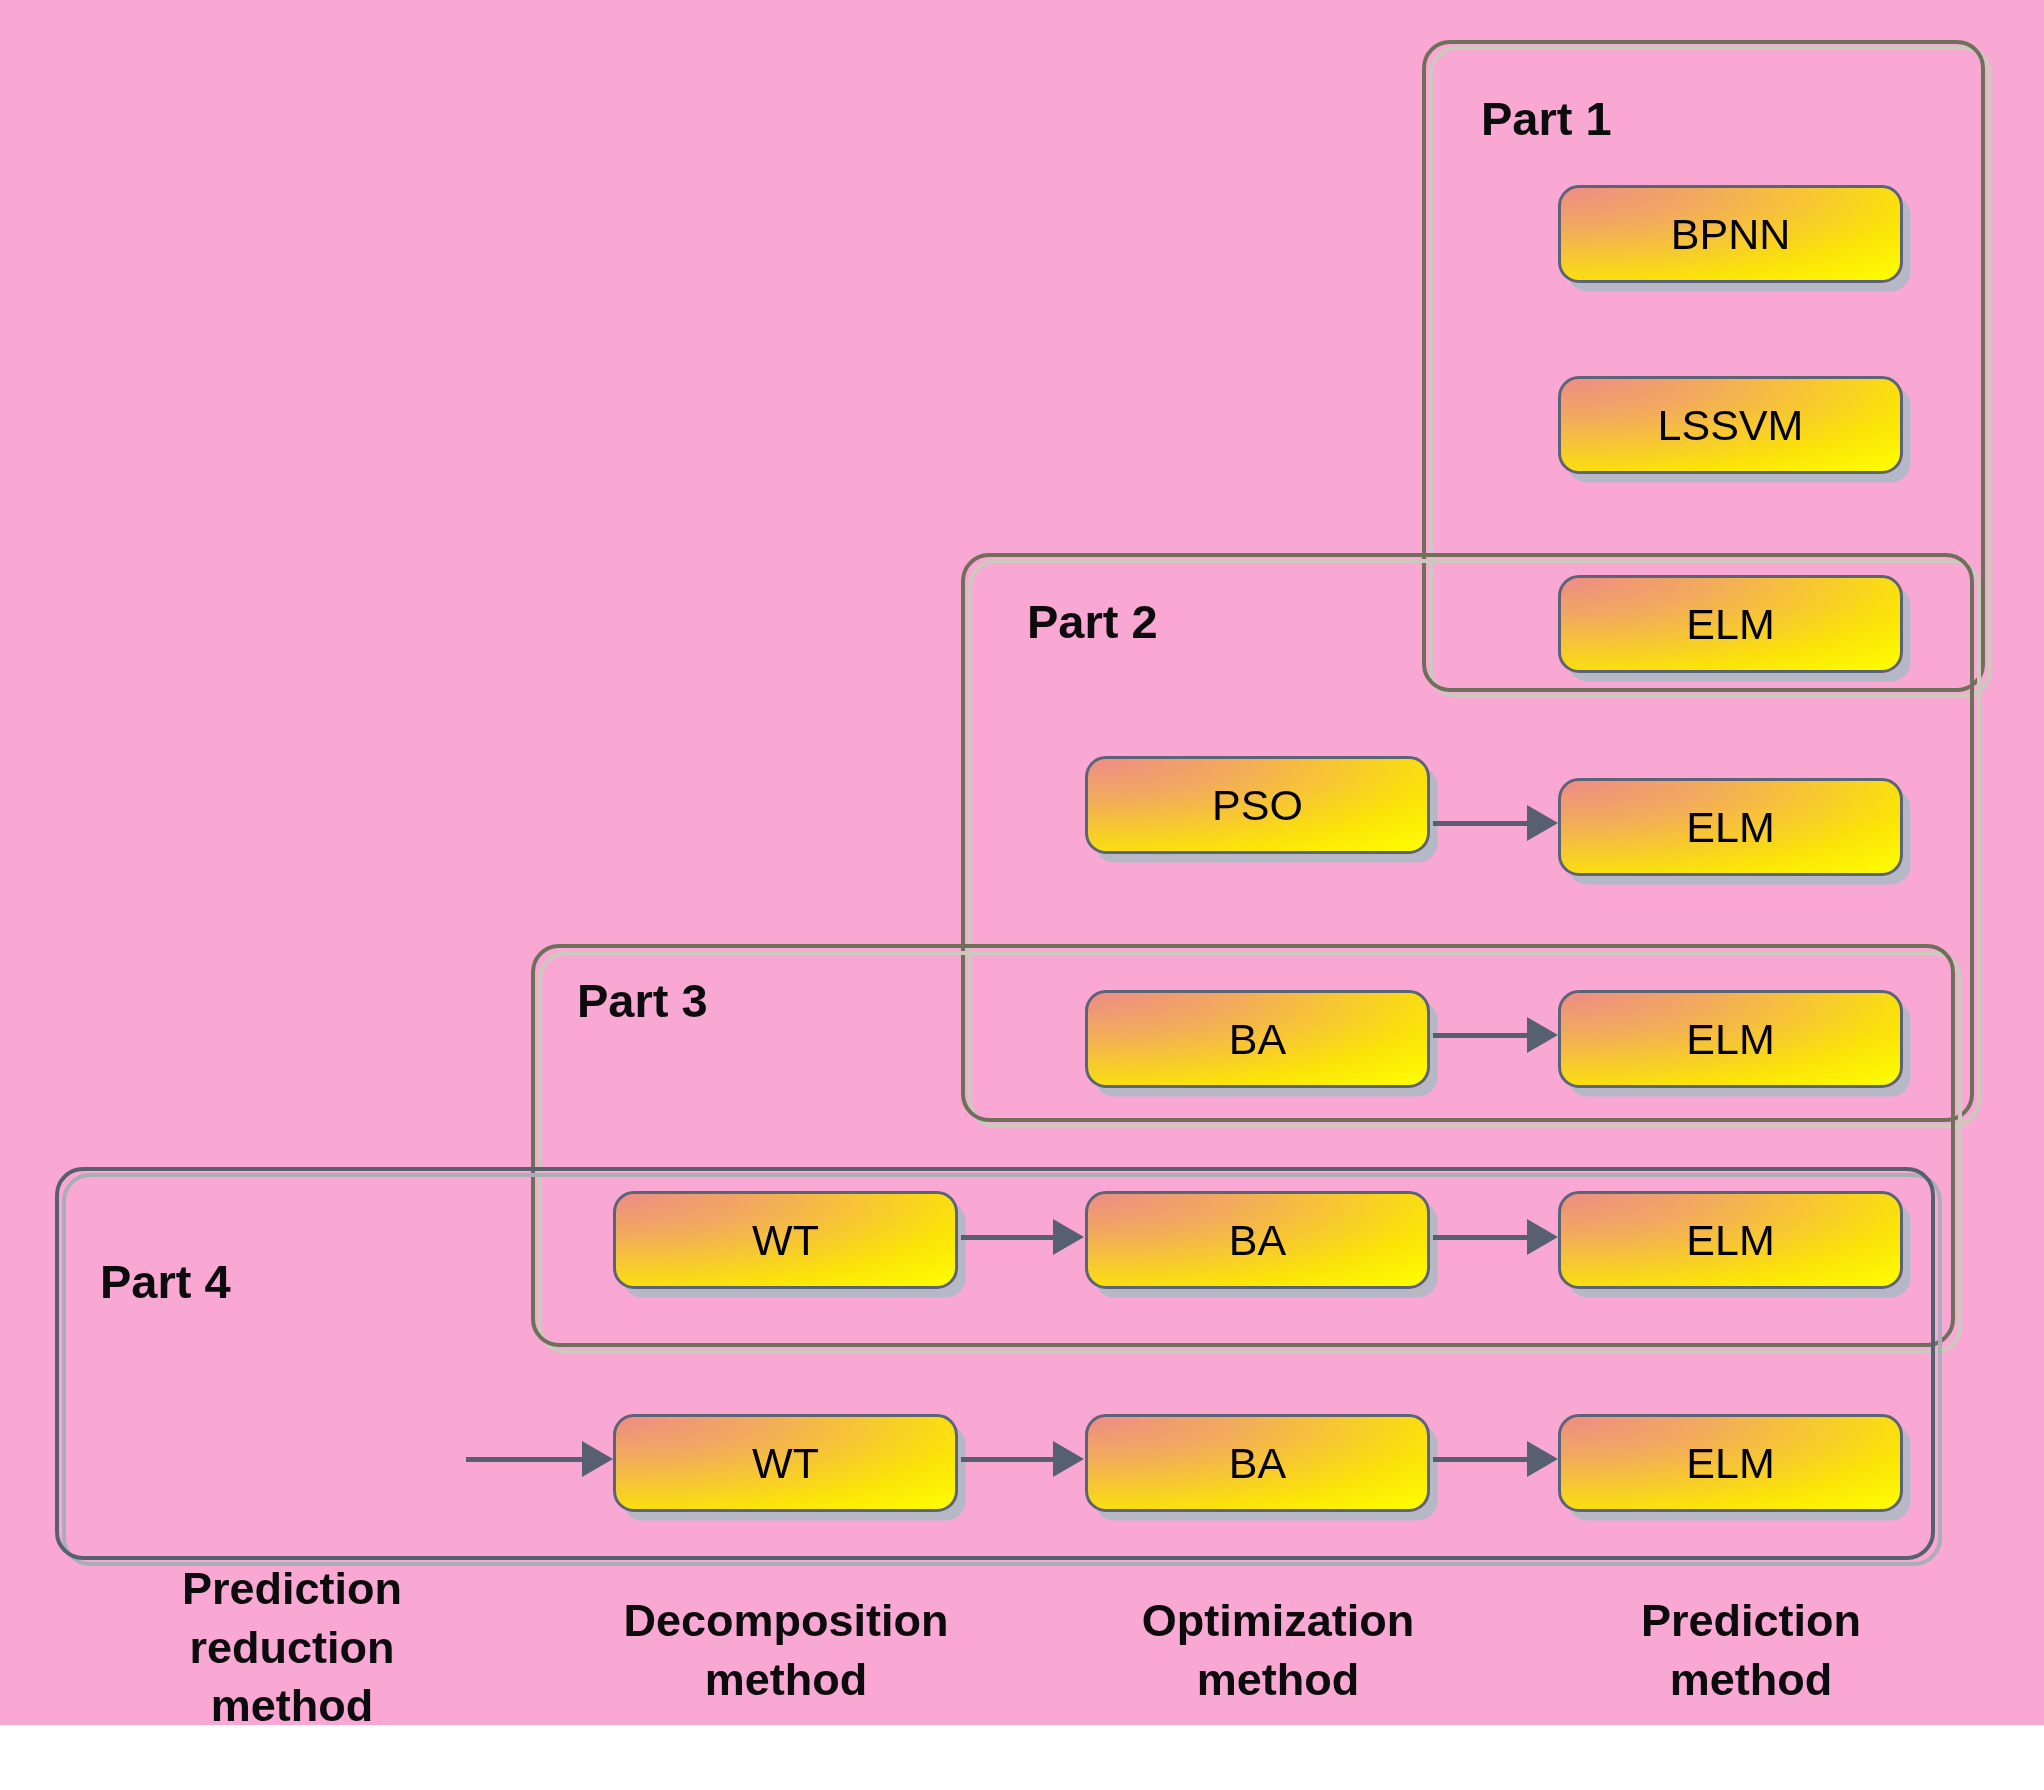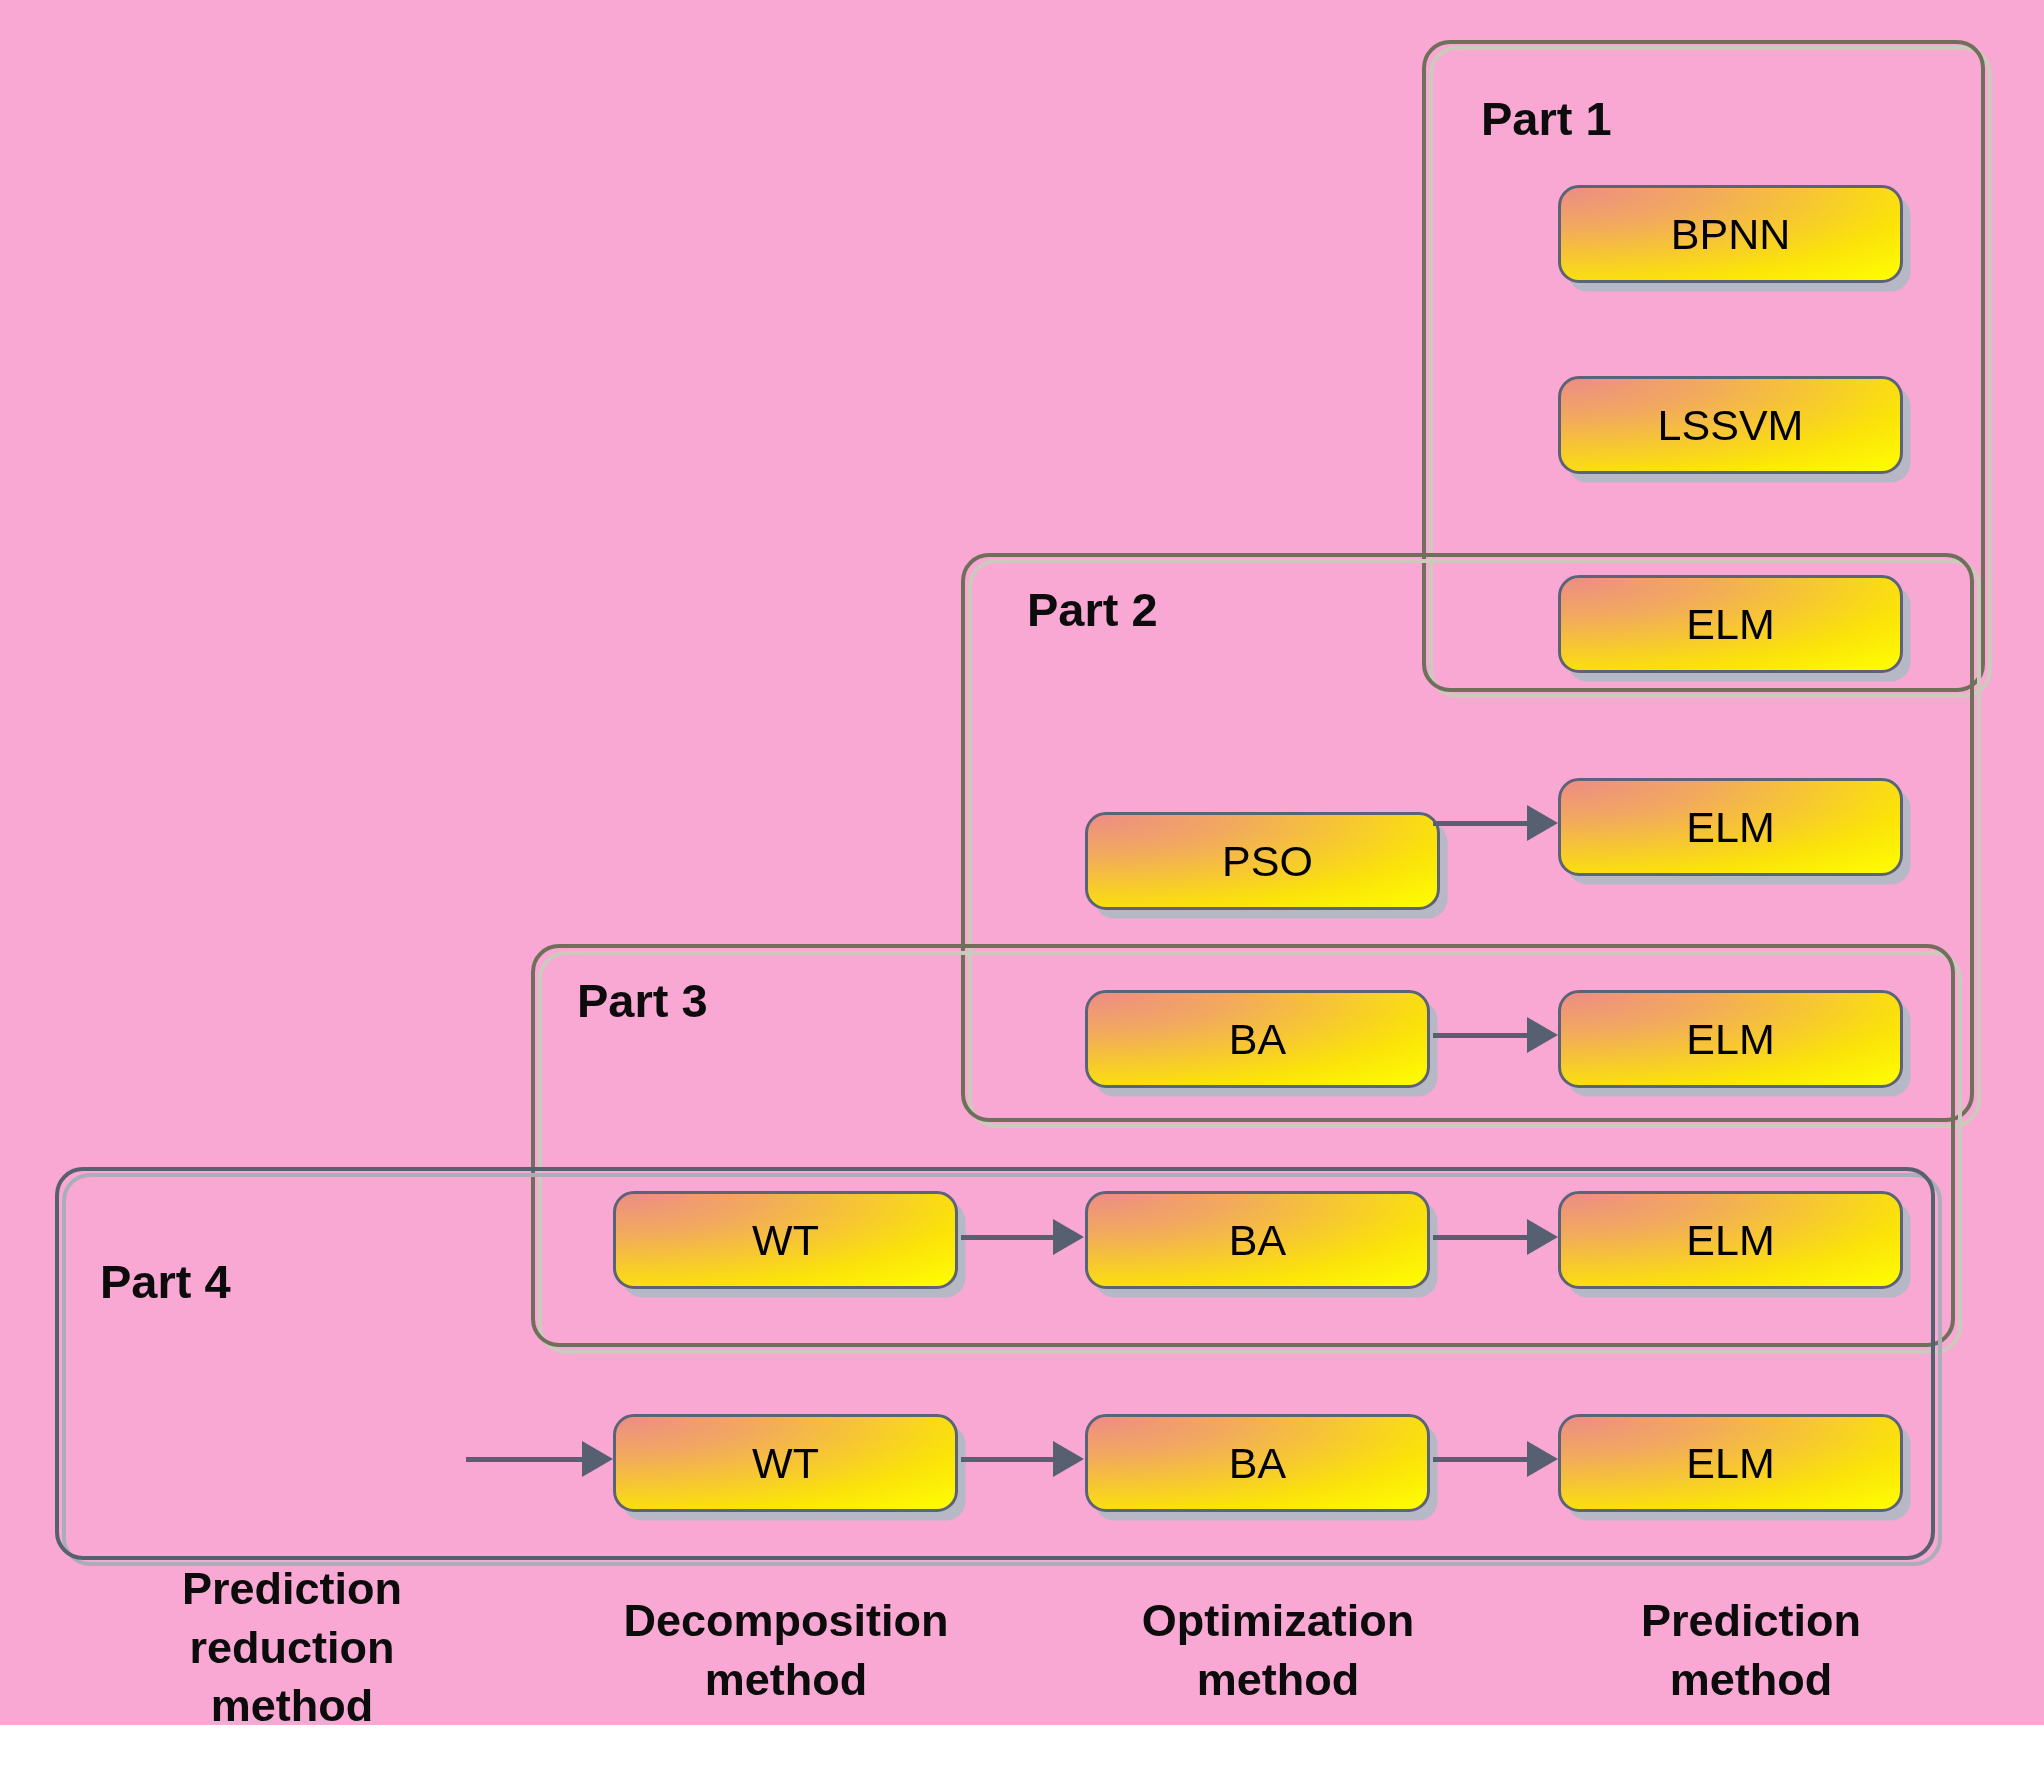--- a/index.html
+++ b/index.html
@@ -74,7 +74,7 @@
   <div class="frame dark slate" style="left:55px;top:1167px;width:1872px;height:385px;"></div>
 
   <div class="part-label" style="left:1481px;top:91px;">Part 1</div>
-  <div class="part-label" style="left:1027px;top:582px;">Part 2</div>
+  <div class="part-label" style="left:1027px;top:594px;">Part 2</div>
   <div class="part-label" style="left:577px;top:973px;">Part 3</div>
   <div class="part-label" style="left:100px;top:1254px;">Part 4</div>
 

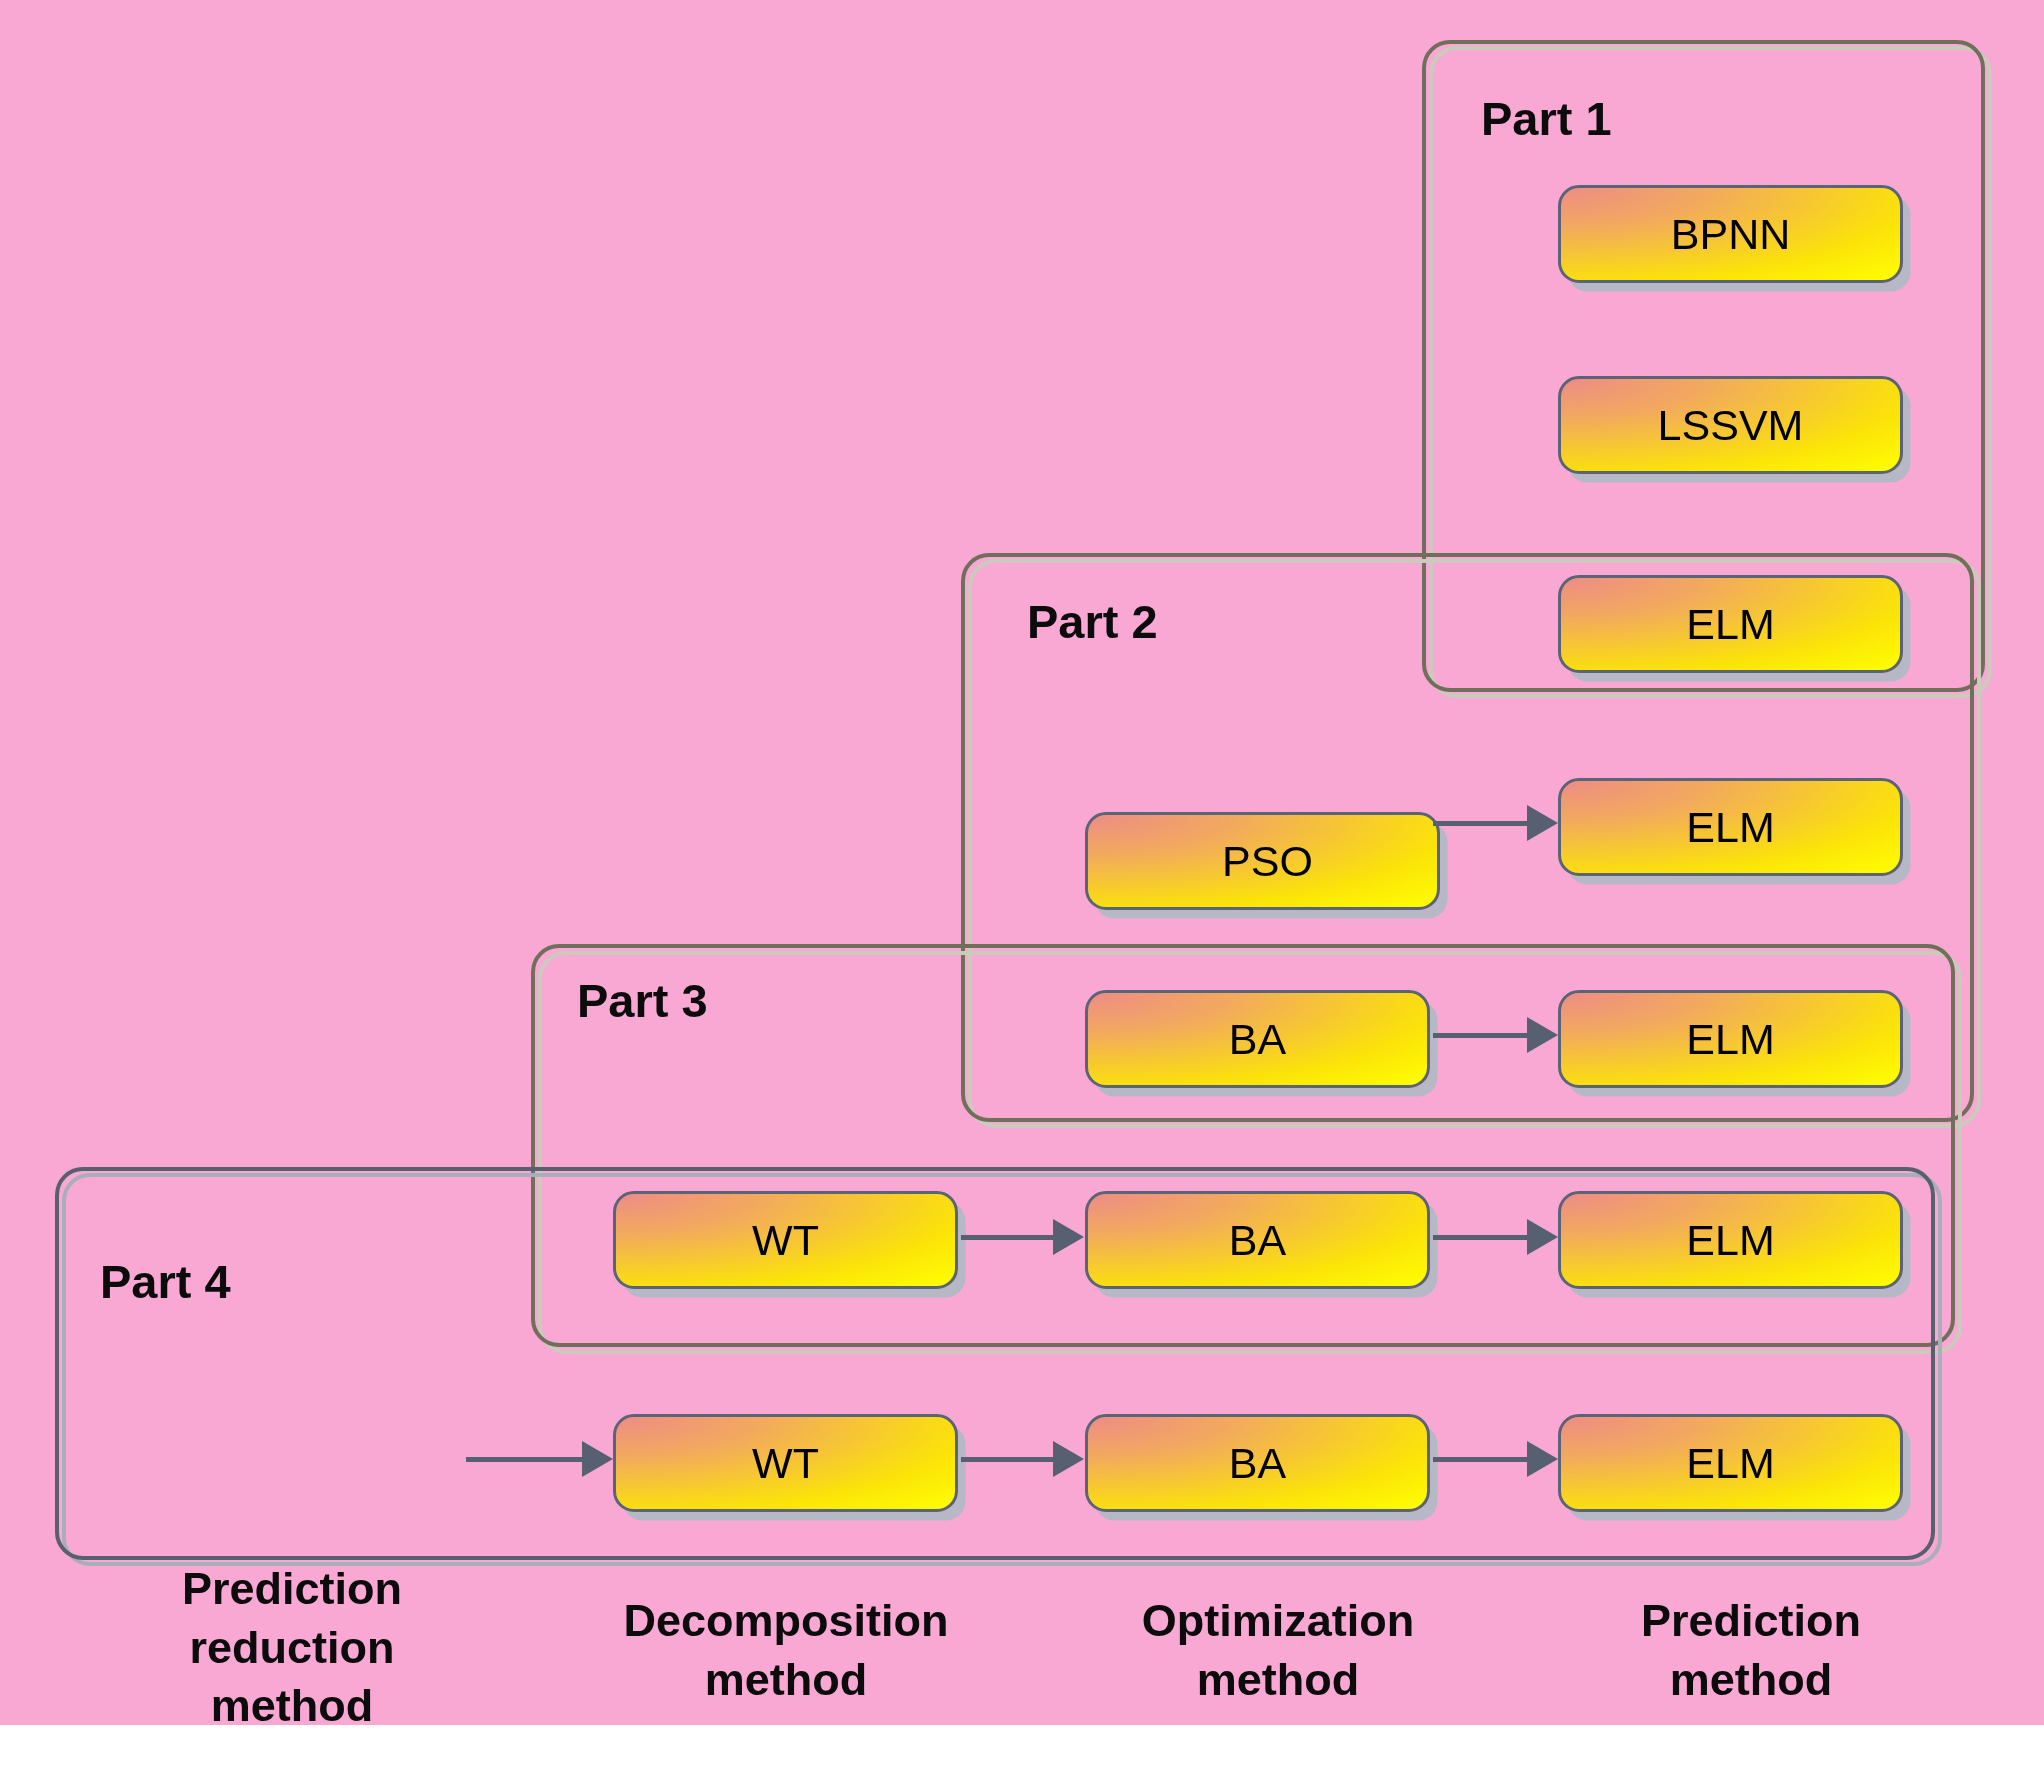--- a/index.html
+++ b/index.html
@@ -82,7 +82,7 @@
   <div class="node" style="left:1558px;top:376px;">LSSVM</div>
   <div class="node" style="left:1558px;top:575px;">ELM</div>
 
-  <div class="node" style="left:1085px;top:812px;padding-left:10px;">PSO</div>
+  <div class="node" style="left:1085px;top:756px;">PSO</div>
   <div class="node" style="left:1558px;top:778px;">ELM</div>
 
   <div class="node" style="left:1085px;top:990px;">BA</div>

